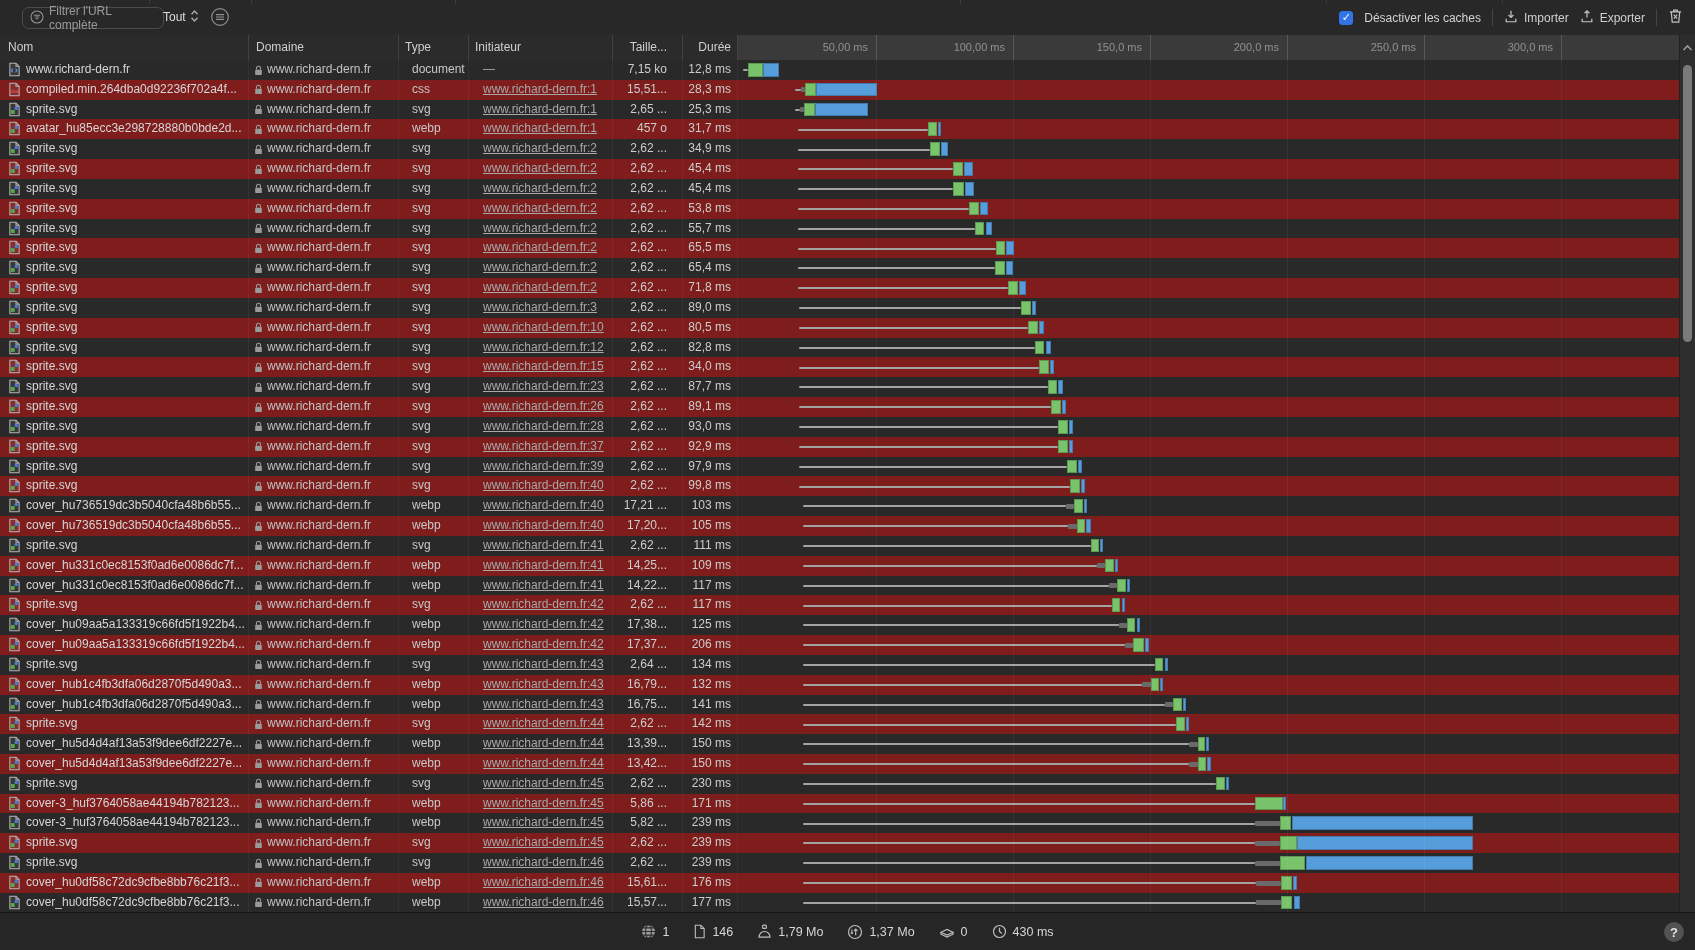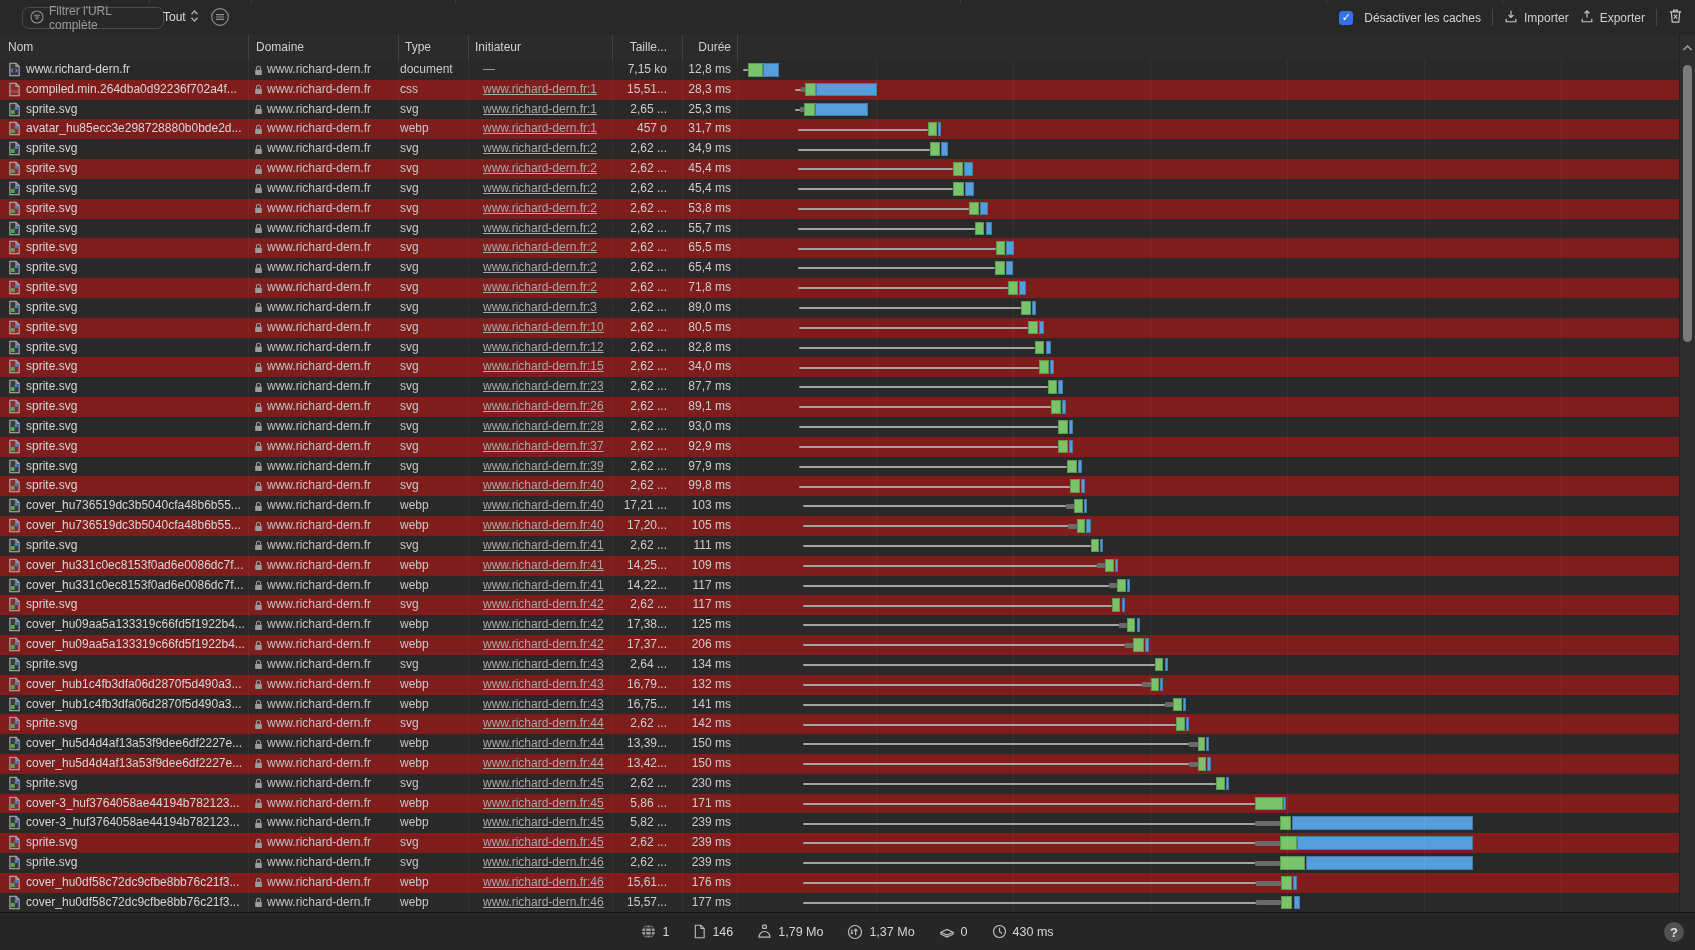--- a/index.html
+++ b/index.html
@@ -130,6 +130,20 @@
     <div class="hl" style="left:475px">Initiateur</div>
     <div class="hl" style="left:600px;width:67px;text-align:right">Taille...</div>
     <div class="hl" style="left:664px;width:67px;text-align:right">Durée</div>
+    <div class="tl-head">
+        <div class="tl-ticklabel" style="left: 29px; width: 102px;">50,00 ms</div>
+        <div class="tl-tickline" style="left: 139px;"></div>
+        <div class="tl-ticklabel" style="left: 166px; width: 102px;">100,00 ms</div>
+        <div class="tl-tickline" style="left: 276px;"></div>
+        <div class="tl-ticklabel" style="left: 303px; width: 102px;">150,0 ms</div>
+        <div class="tl-tickline" style="left: 413px;"></div>
+        <div class="tl-ticklabel" style="left: 440px; width: 102px;">200,0 ms</div>
+        <div class="tl-tickline" style="left: 550px;"></div>
+        <div class="tl-ticklabel" style="left: 577px; width: 102px;">250,0 ms</div>
+        <div class="tl-tickline" style="left: 687px;"></div>
+        <div class="tl-ticklabel" style="left: 714px; width: 102px;">300,0 ms</div>
+        <div class="tl-tickline" style="left: 824px;"></div>
+      </div>
   <div class="hsep" style="left: 248px;"></div>
       <div class="hsep" style="left: 398px;"></div>
       <div class="hsep" style="left: 468px;"></div>

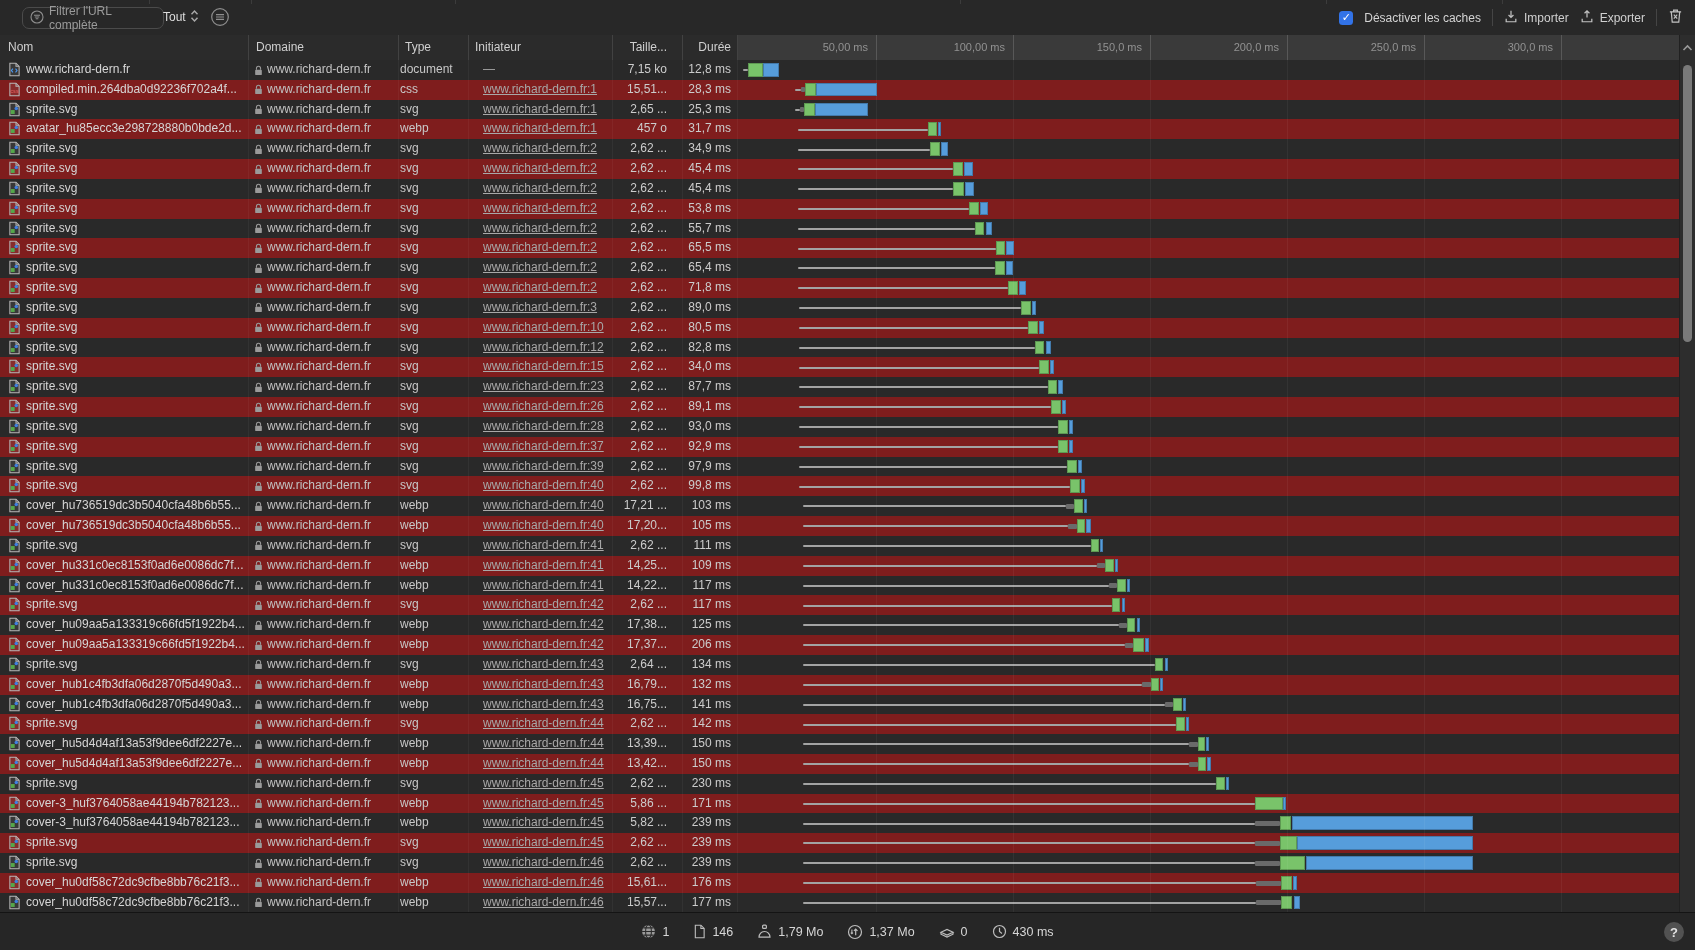--- a/index.html
+++ b/index.html
@@ -33,7 +33,7 @@
   .c-name{left:26px;width:218px;color:#d6d6d6;}
   .c-lock{left:254px;top:3.5px;height:13px;}
   .c-domain{left:267px;width:128px;color:#c3c3c3;}
-  .c-type{left:400px;width:60px;color:#c8c8c8;}
+  .c-type{left:412px;width:60px;color:#c8c8c8;}
   .c-init{left:483px;width:126px;color:#a8a8a8;}
   .c-init .lnk{text-decoration:underline;cursor:pointer;}
   .c-size{left:600px;width:67px;text-align:right;color:#cccccc;}

